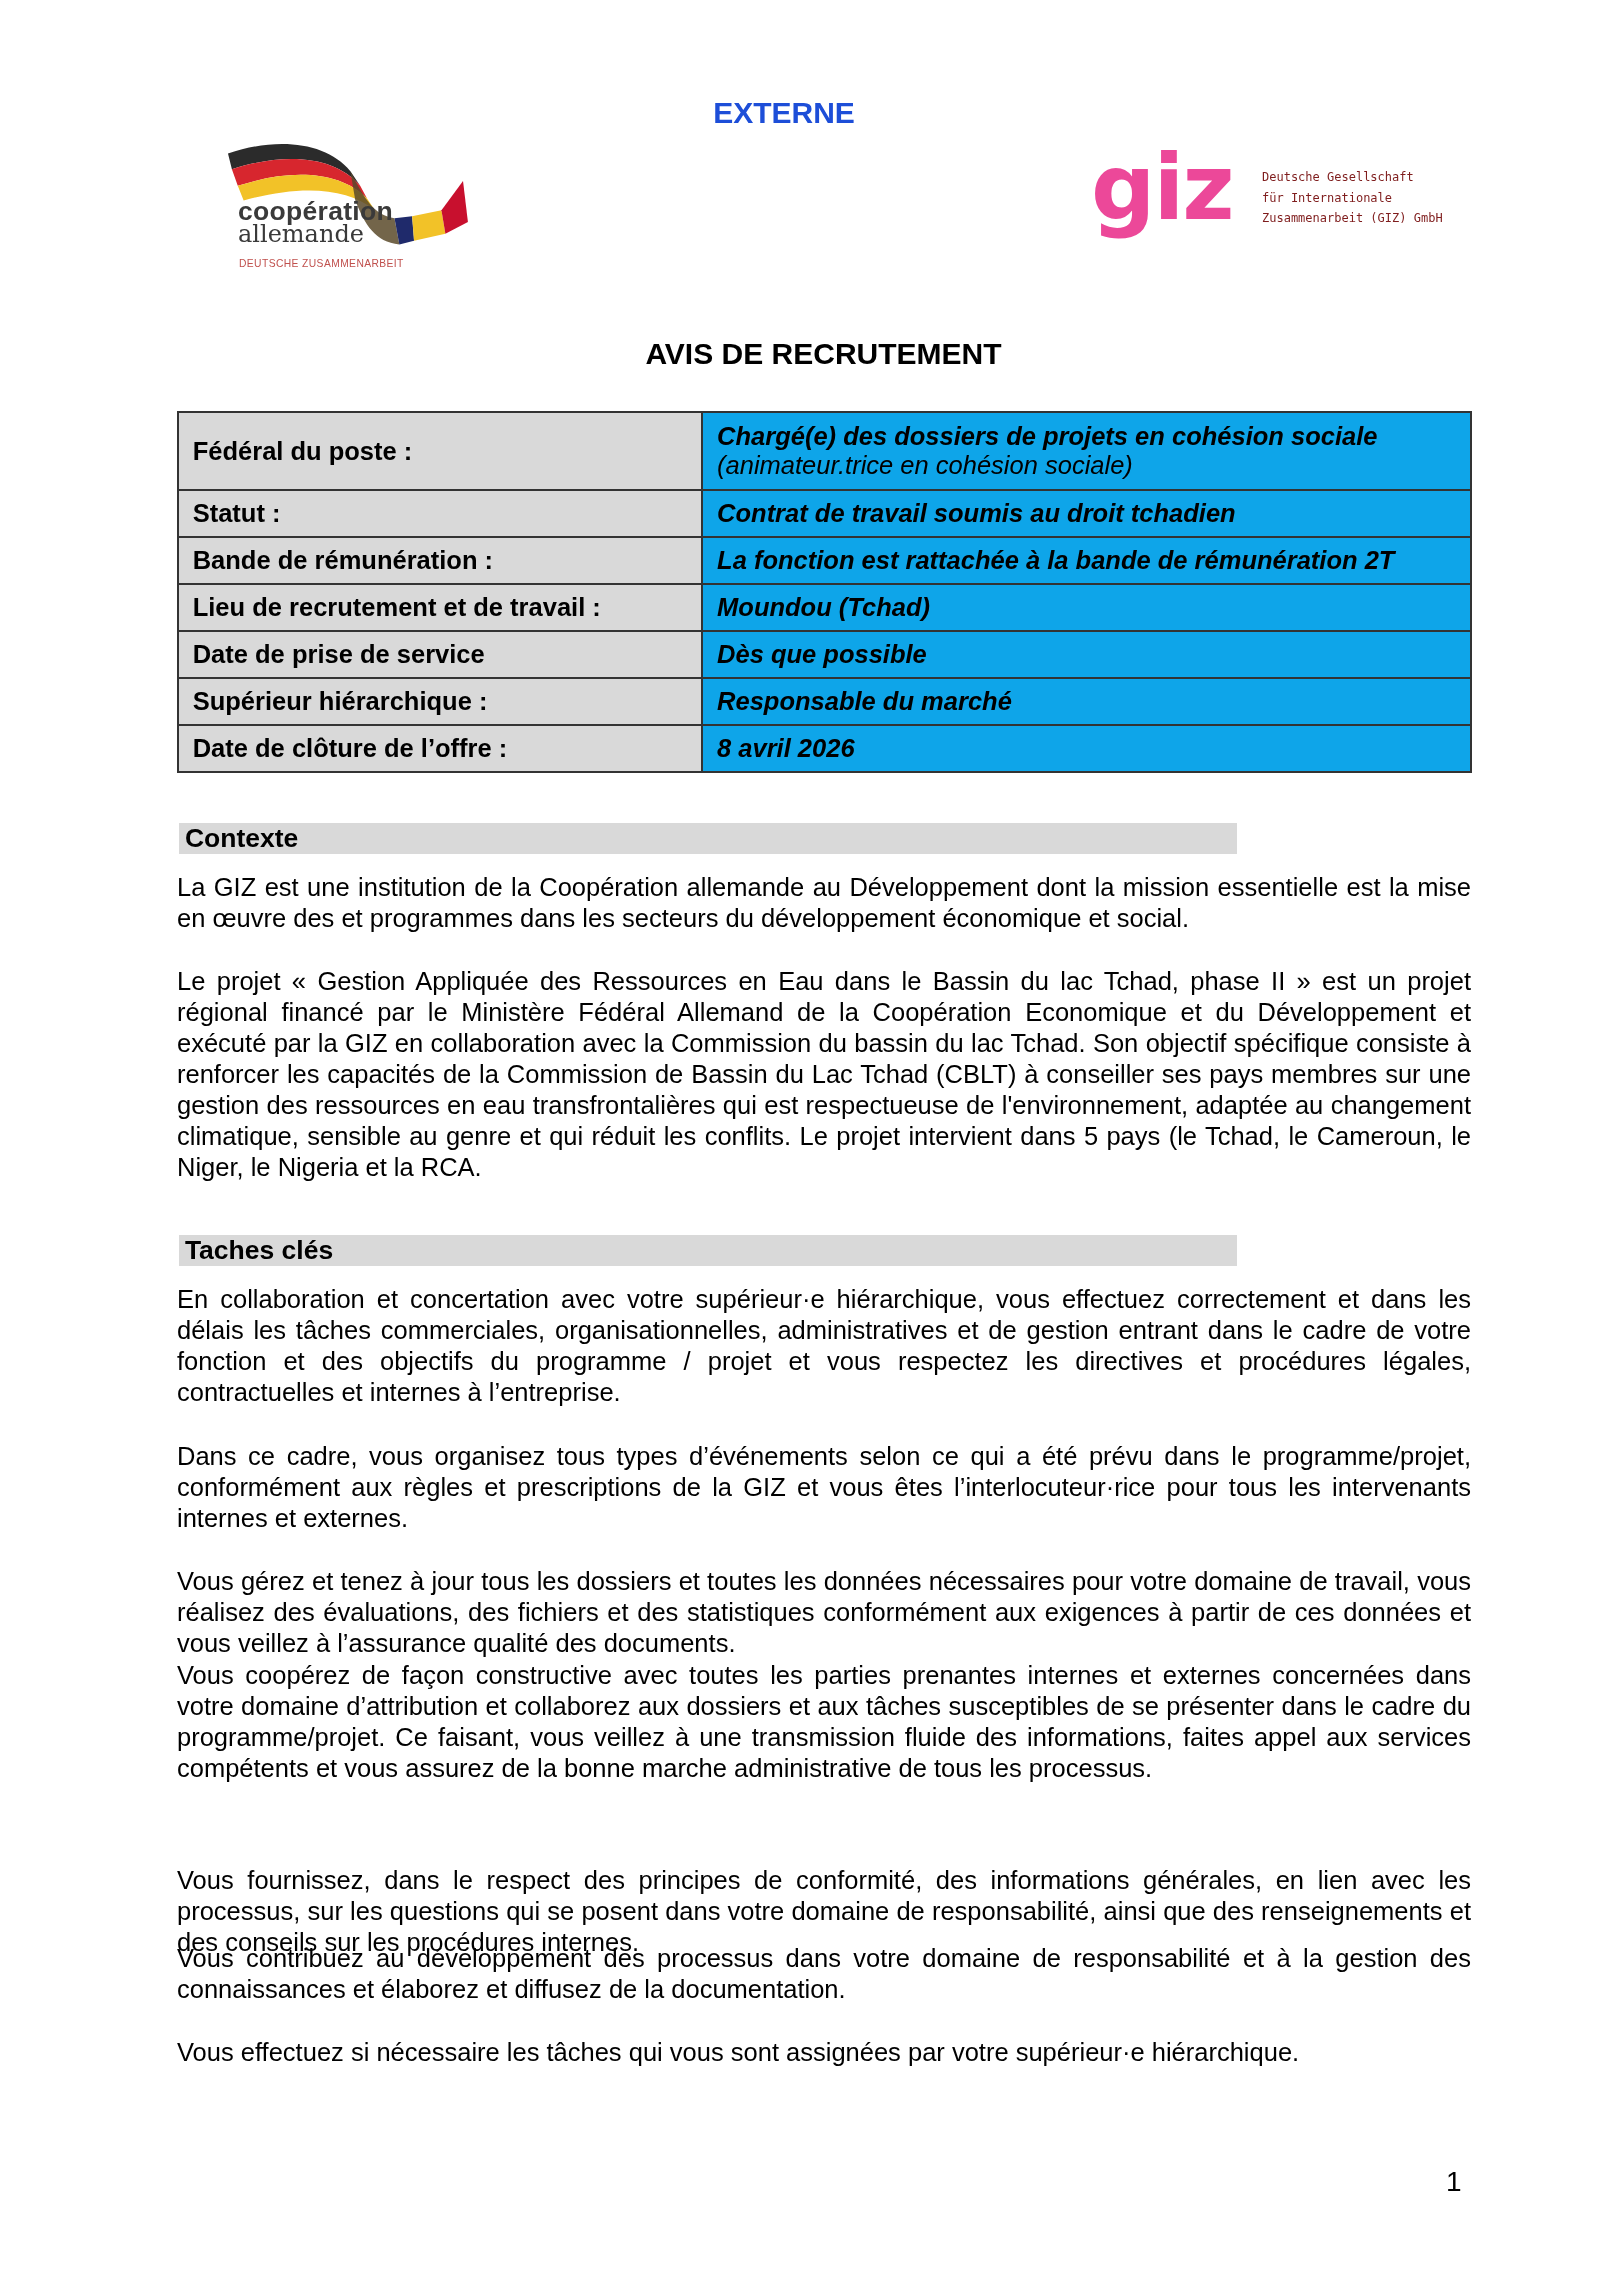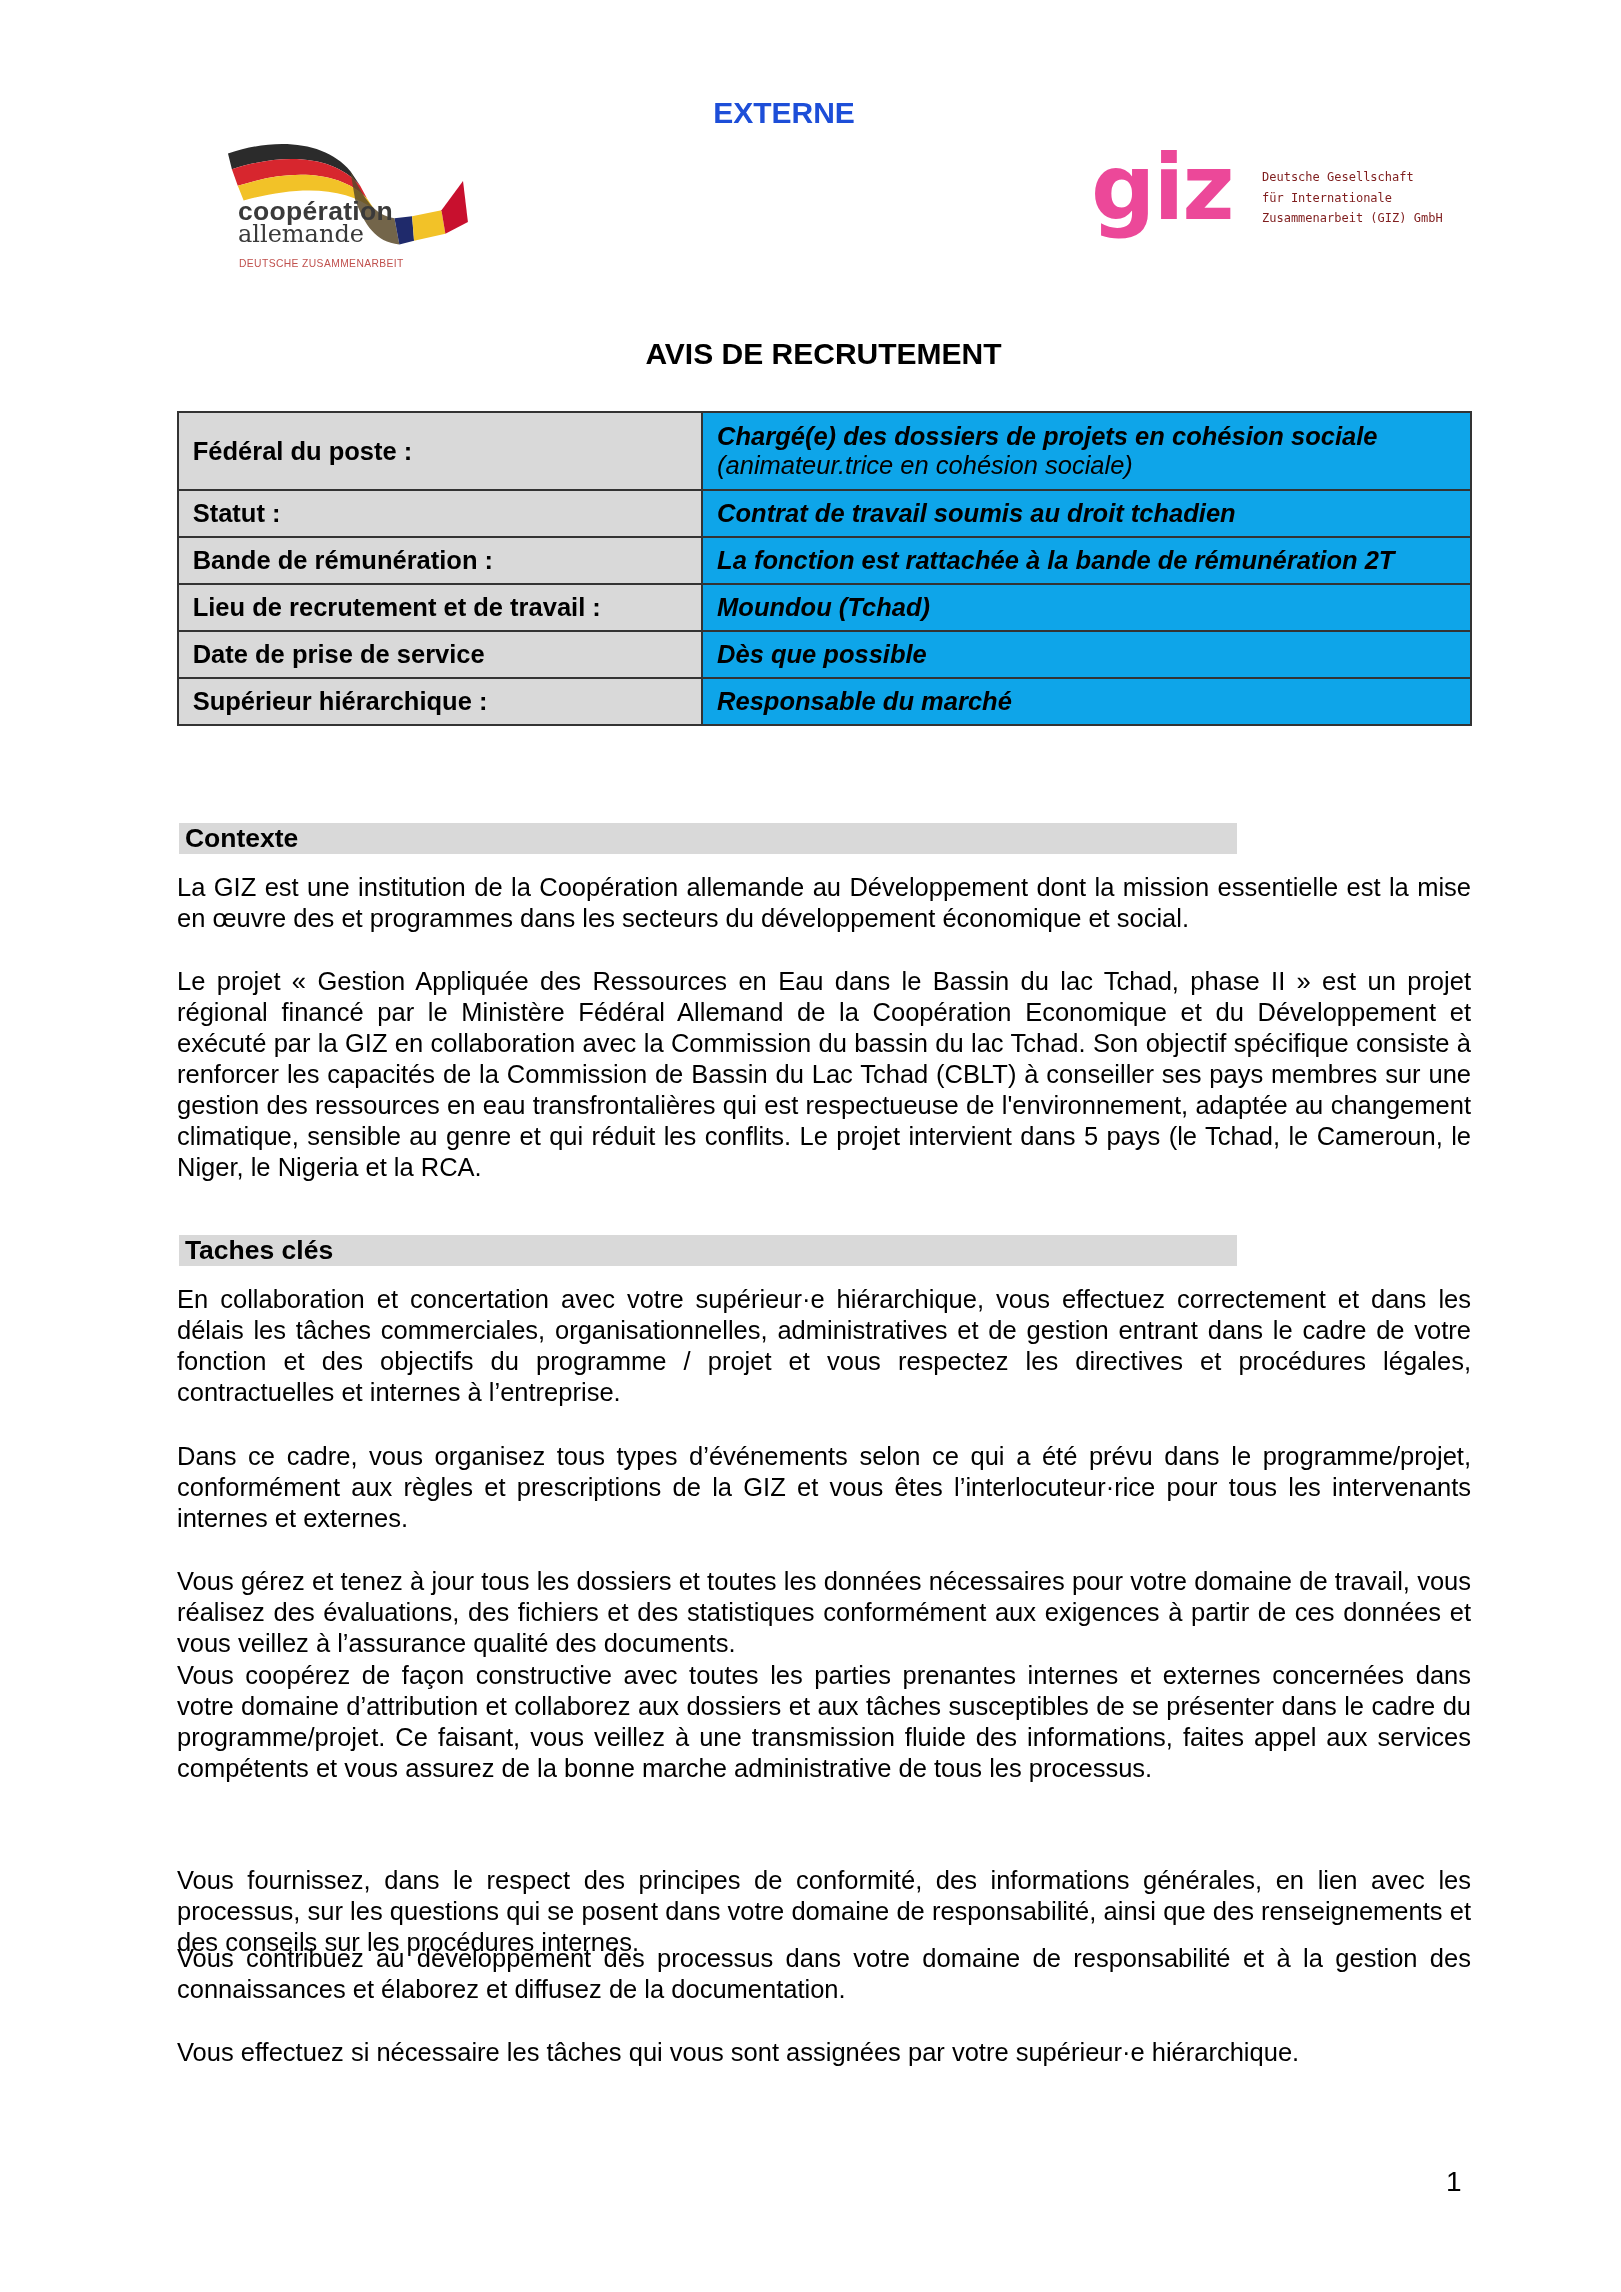--- a/index.html
+++ b/index.html
@@ -96,6 +96,10 @@
     <td class="lbl">Supérieur hiérarchique :</td>
     <td class="val">Responsable du marché</td>
   </tr>
+  <tr>
+    <td class="lbl">Date de clôture de l’offre :</td>
+    <td class="val">8 avril 2026</td>
+  </tr>
 </tbody>
   </table>
 

